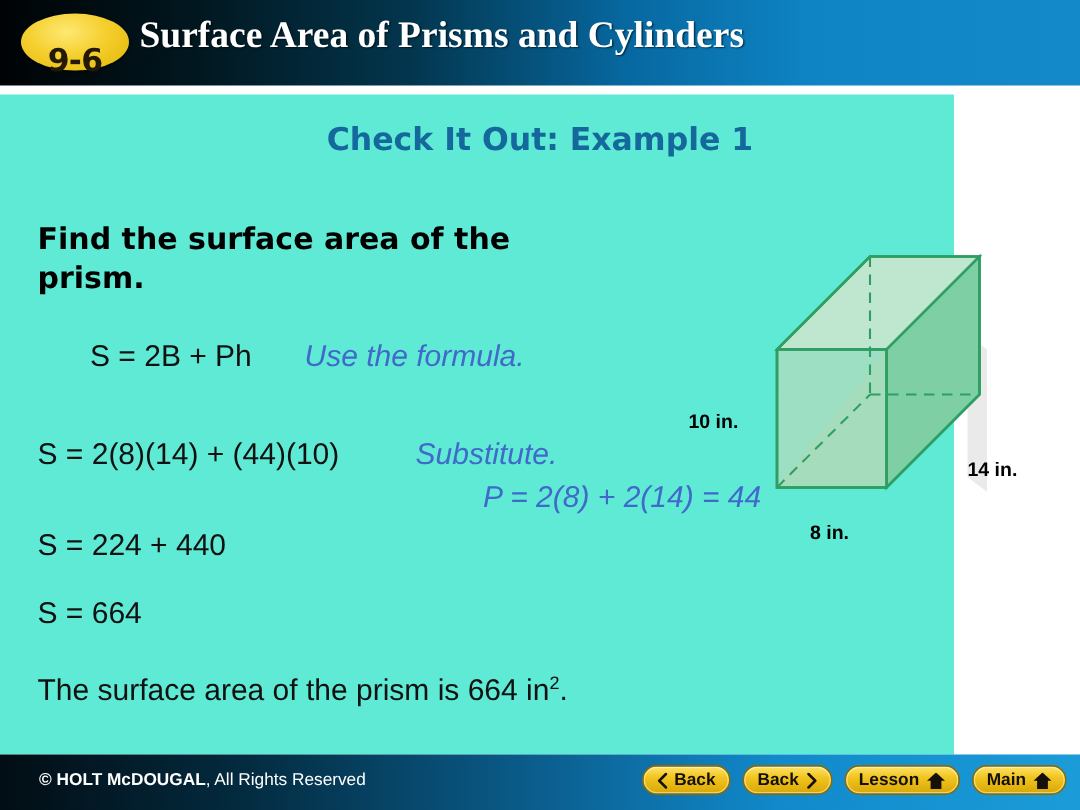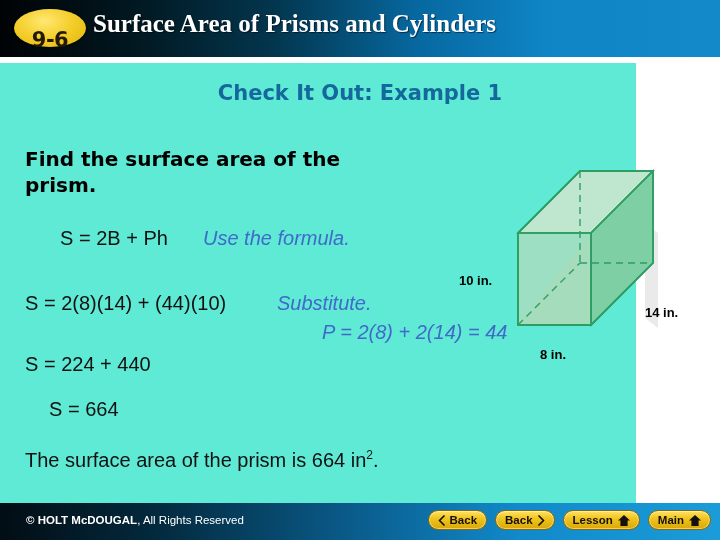--- a/index.html
+++ b/index.html
@@ -114,7 +114,7 @@
   #step2-note{ left: 277px; top: 229px; }
   #step2-note-b { left: 322px; top: 258px; }
   #step3-eq  { left: 25px;  top: 290px; }
-  #step4-eq  { left: 25px;  top: 335px; margin-left: 24px; }
+  #step4-eq  { left: 25px;  top: 335px; }
   #conclusion {
     position: absolute;
     left: 25px; top: 385px;

